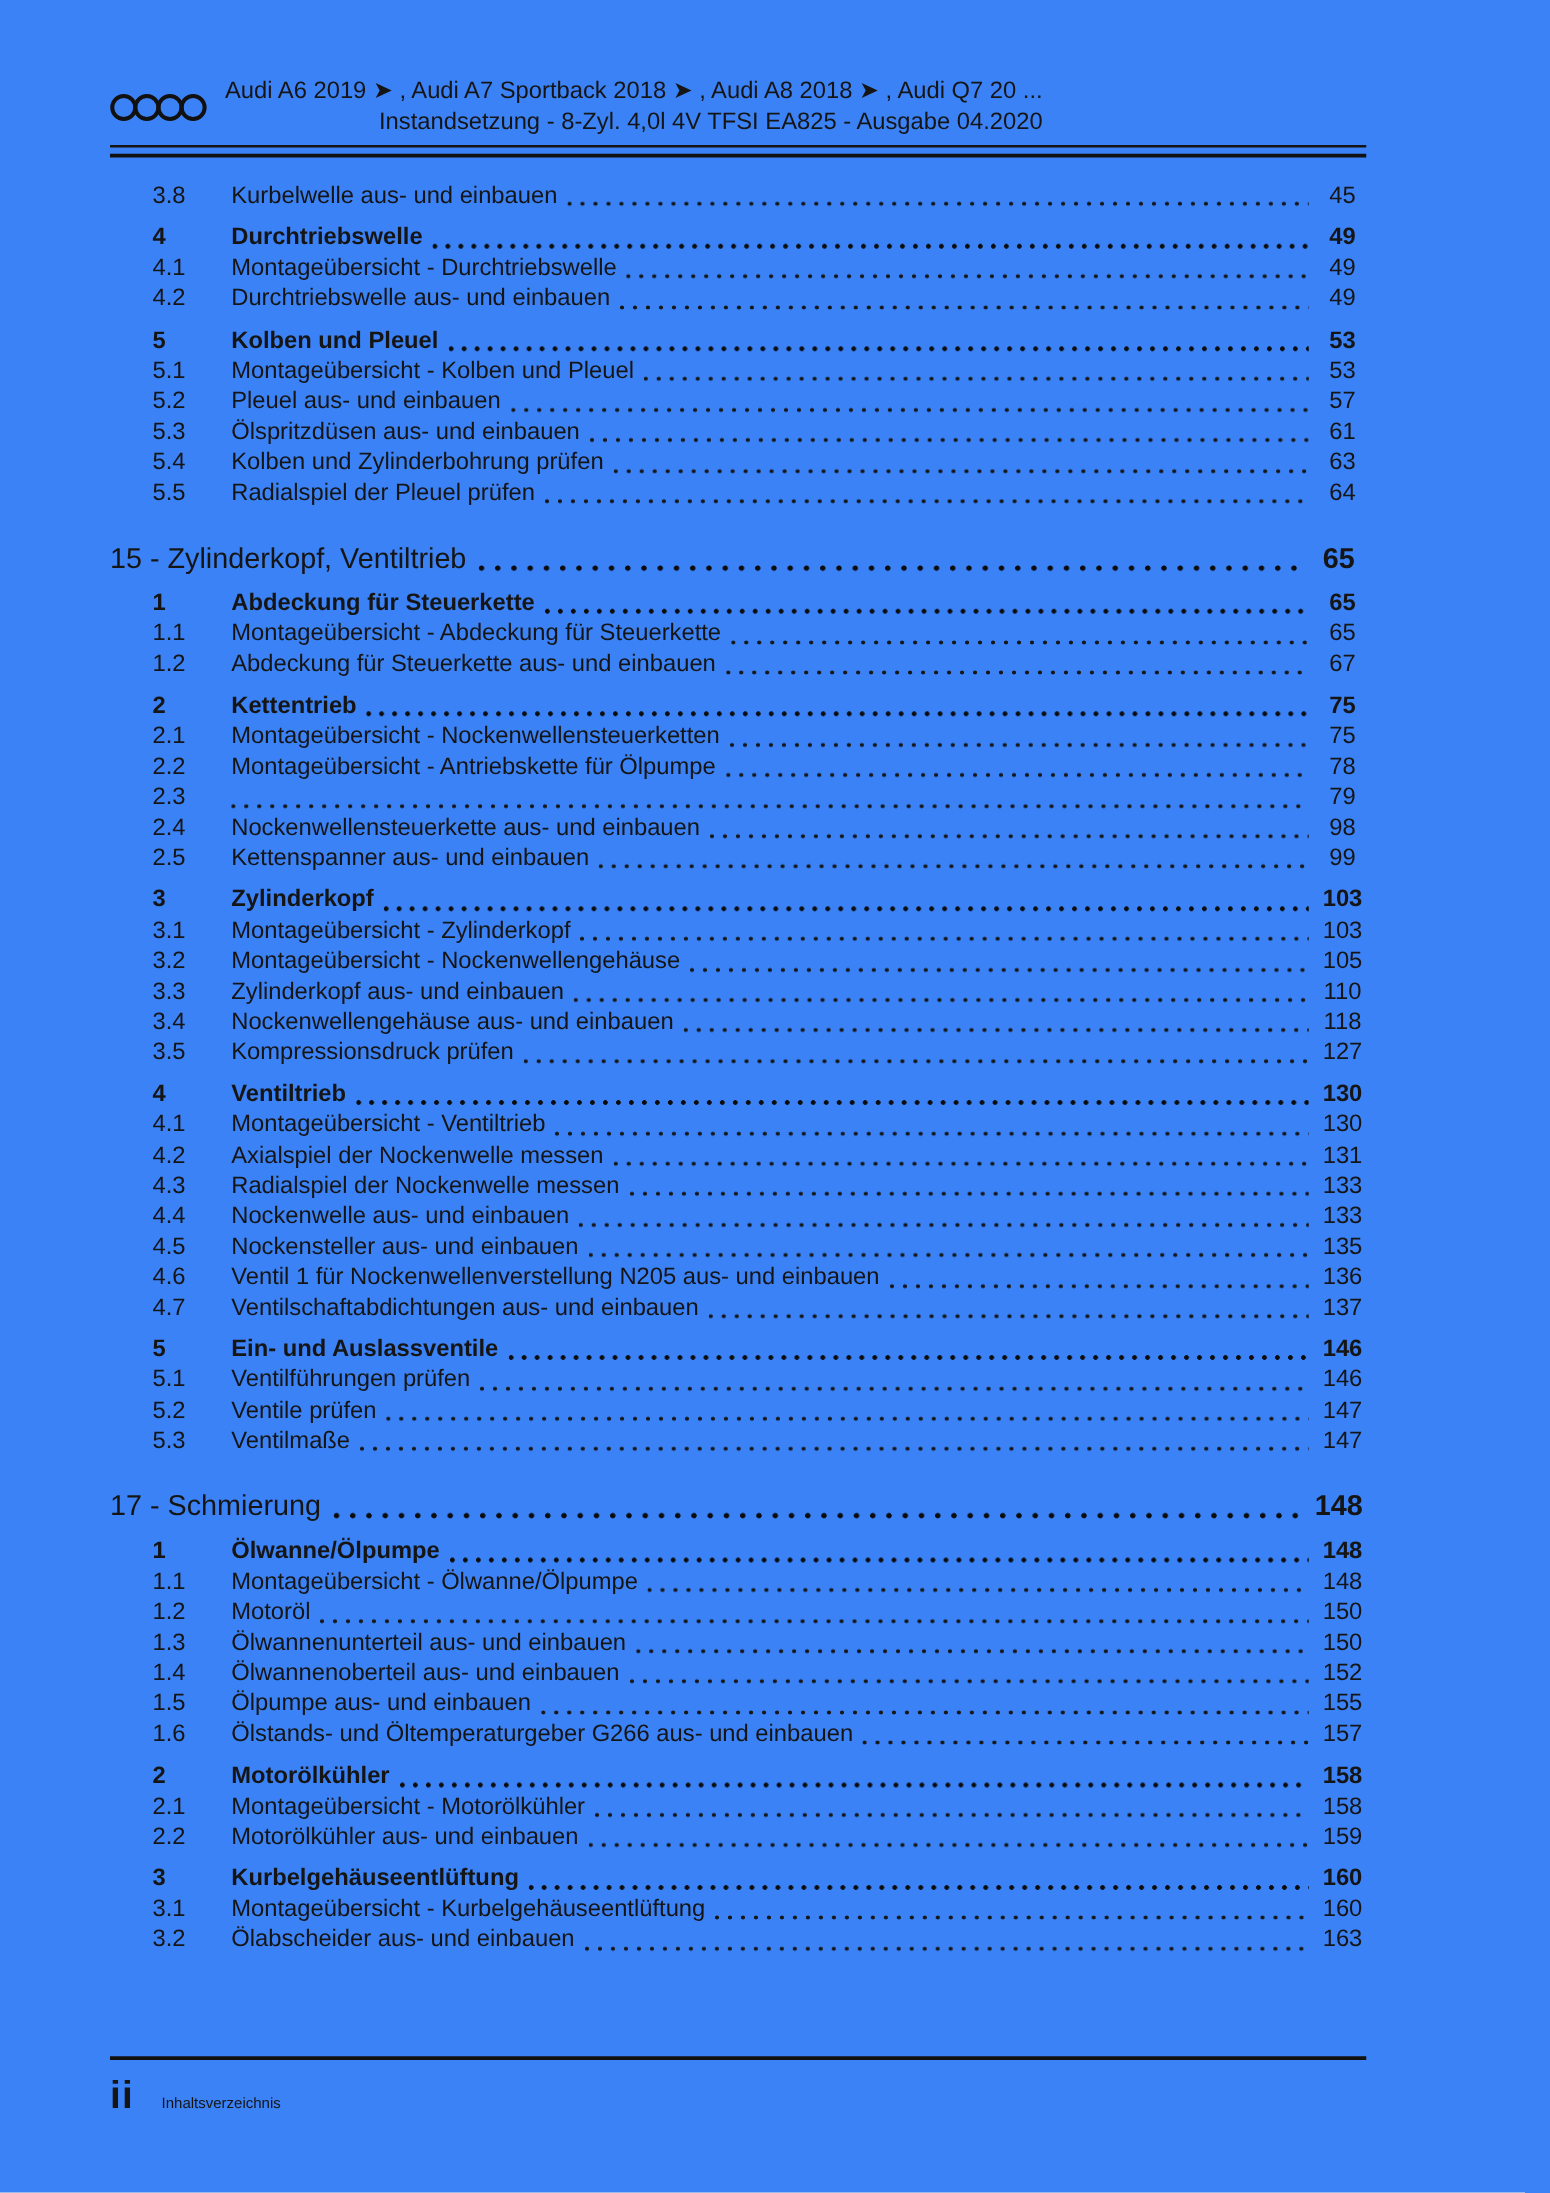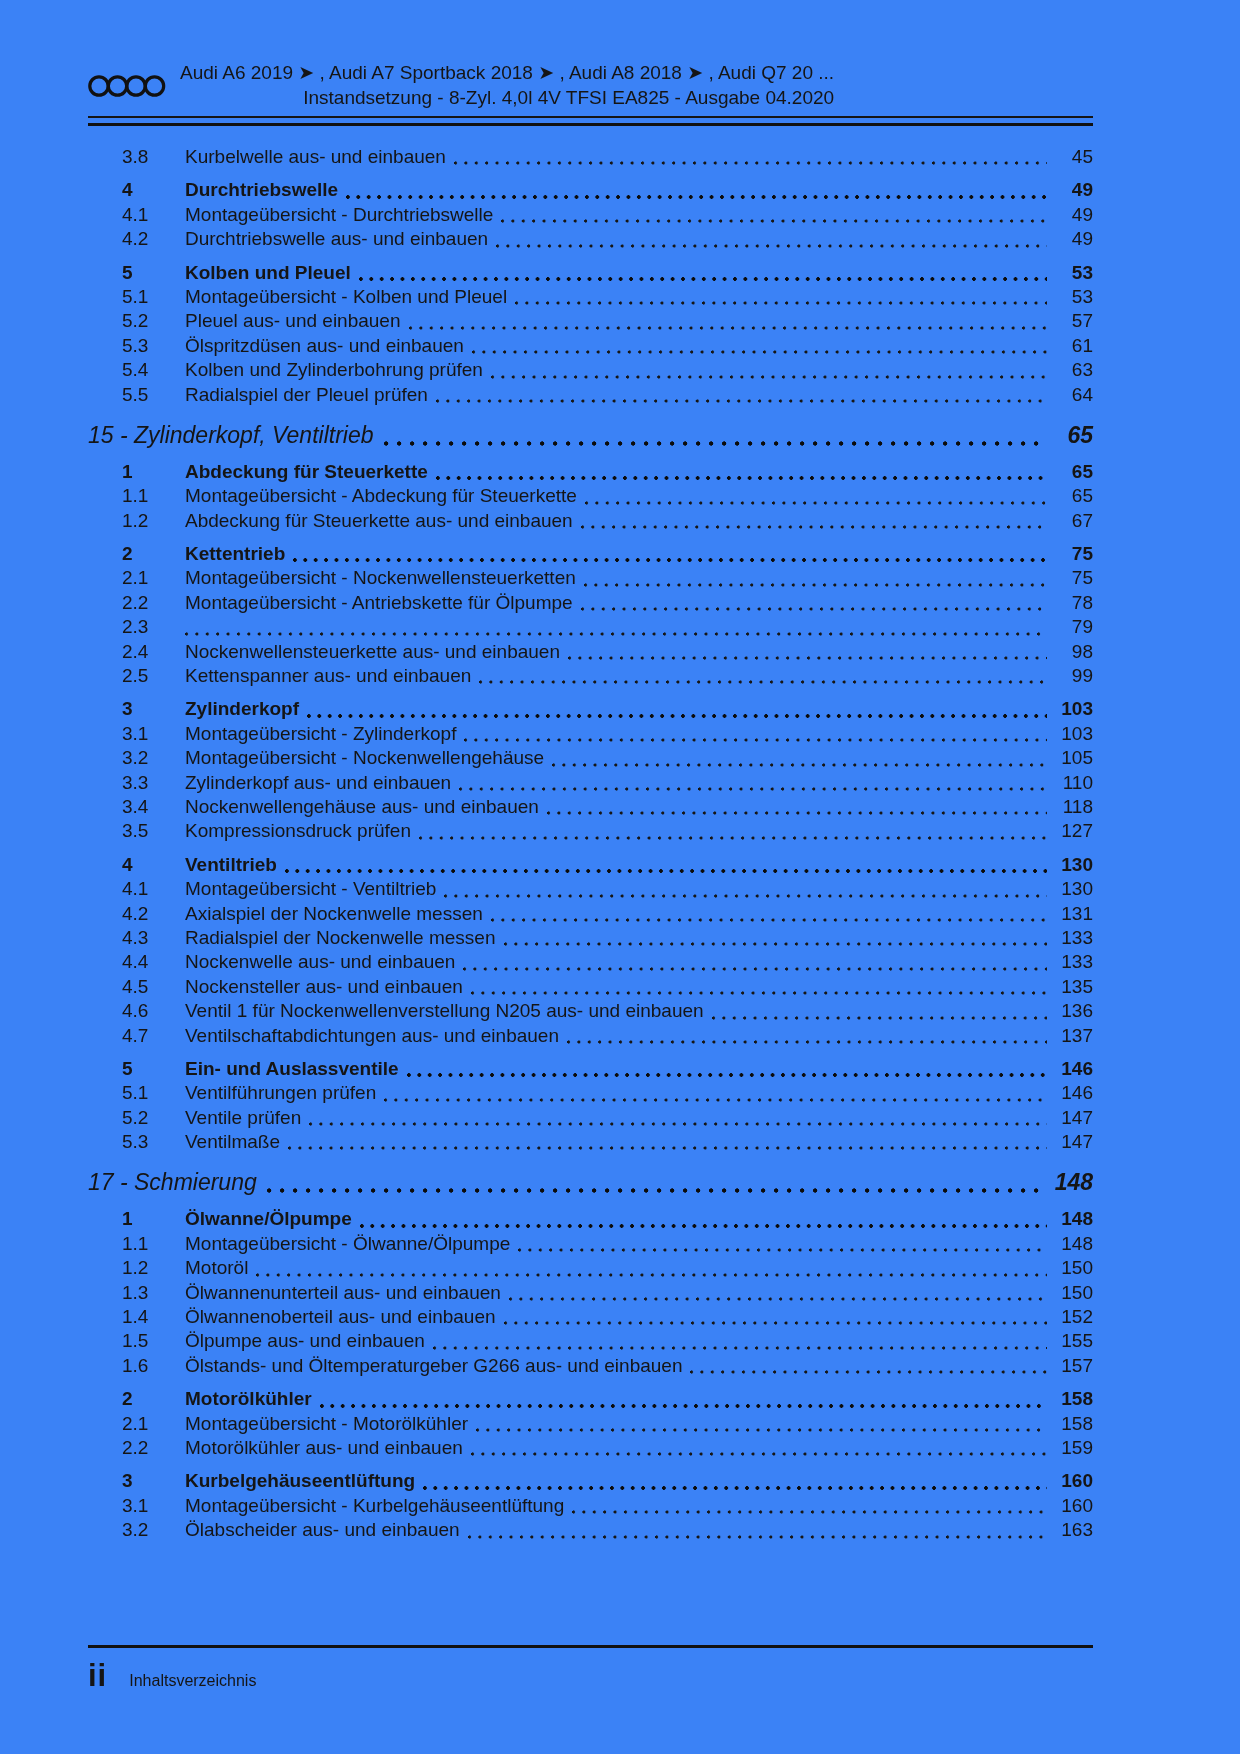--- a/index.html
+++ b/index.html
@@ -47,7 +47,7 @@
   .section .leader {
     background-image: radial-gradient(circle at 1.9px 2px, #0c0c0c 1.65px, transparent 2.1px);
   }
-  .page-num { flex: 0 0 38px; text-align: right; }
+  .page-num { flex: 0 0 38px; text-align: center; }
 
   .chapter-row {
     display: flex;

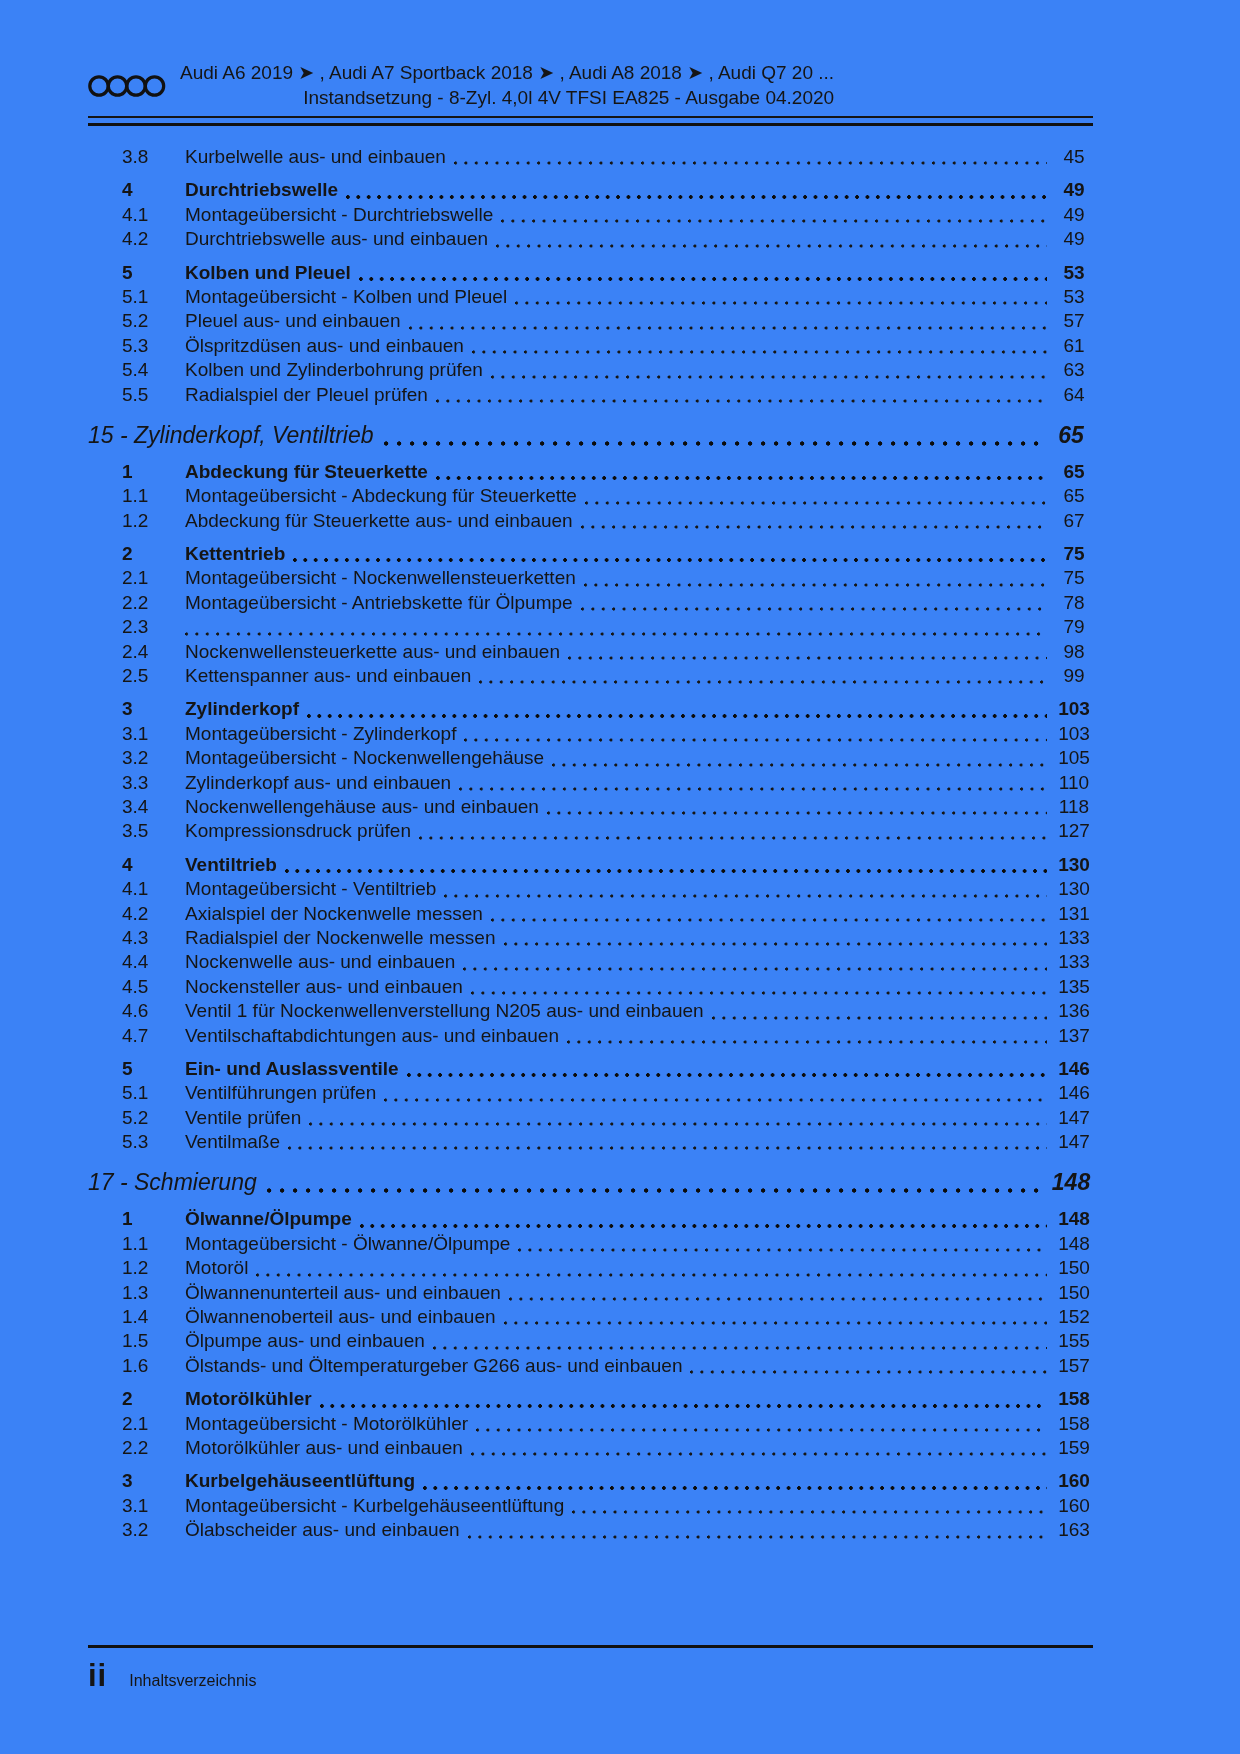--- a/index.html
+++ b/index.html
@@ -52,12 +52,11 @@
   .chapter-row {
     display: flex;
     align-items: baseline;
-    margin-top: 14px;
+    margin-top: 25px;
     margin-bottom: 9px;
     font-size: 23px;
     padding-left: 0;
     height: 30px;
-    font-style: italic;
   }
   .chapter-row .title { padding-right: 10px; }
   .chapter-row .leader {

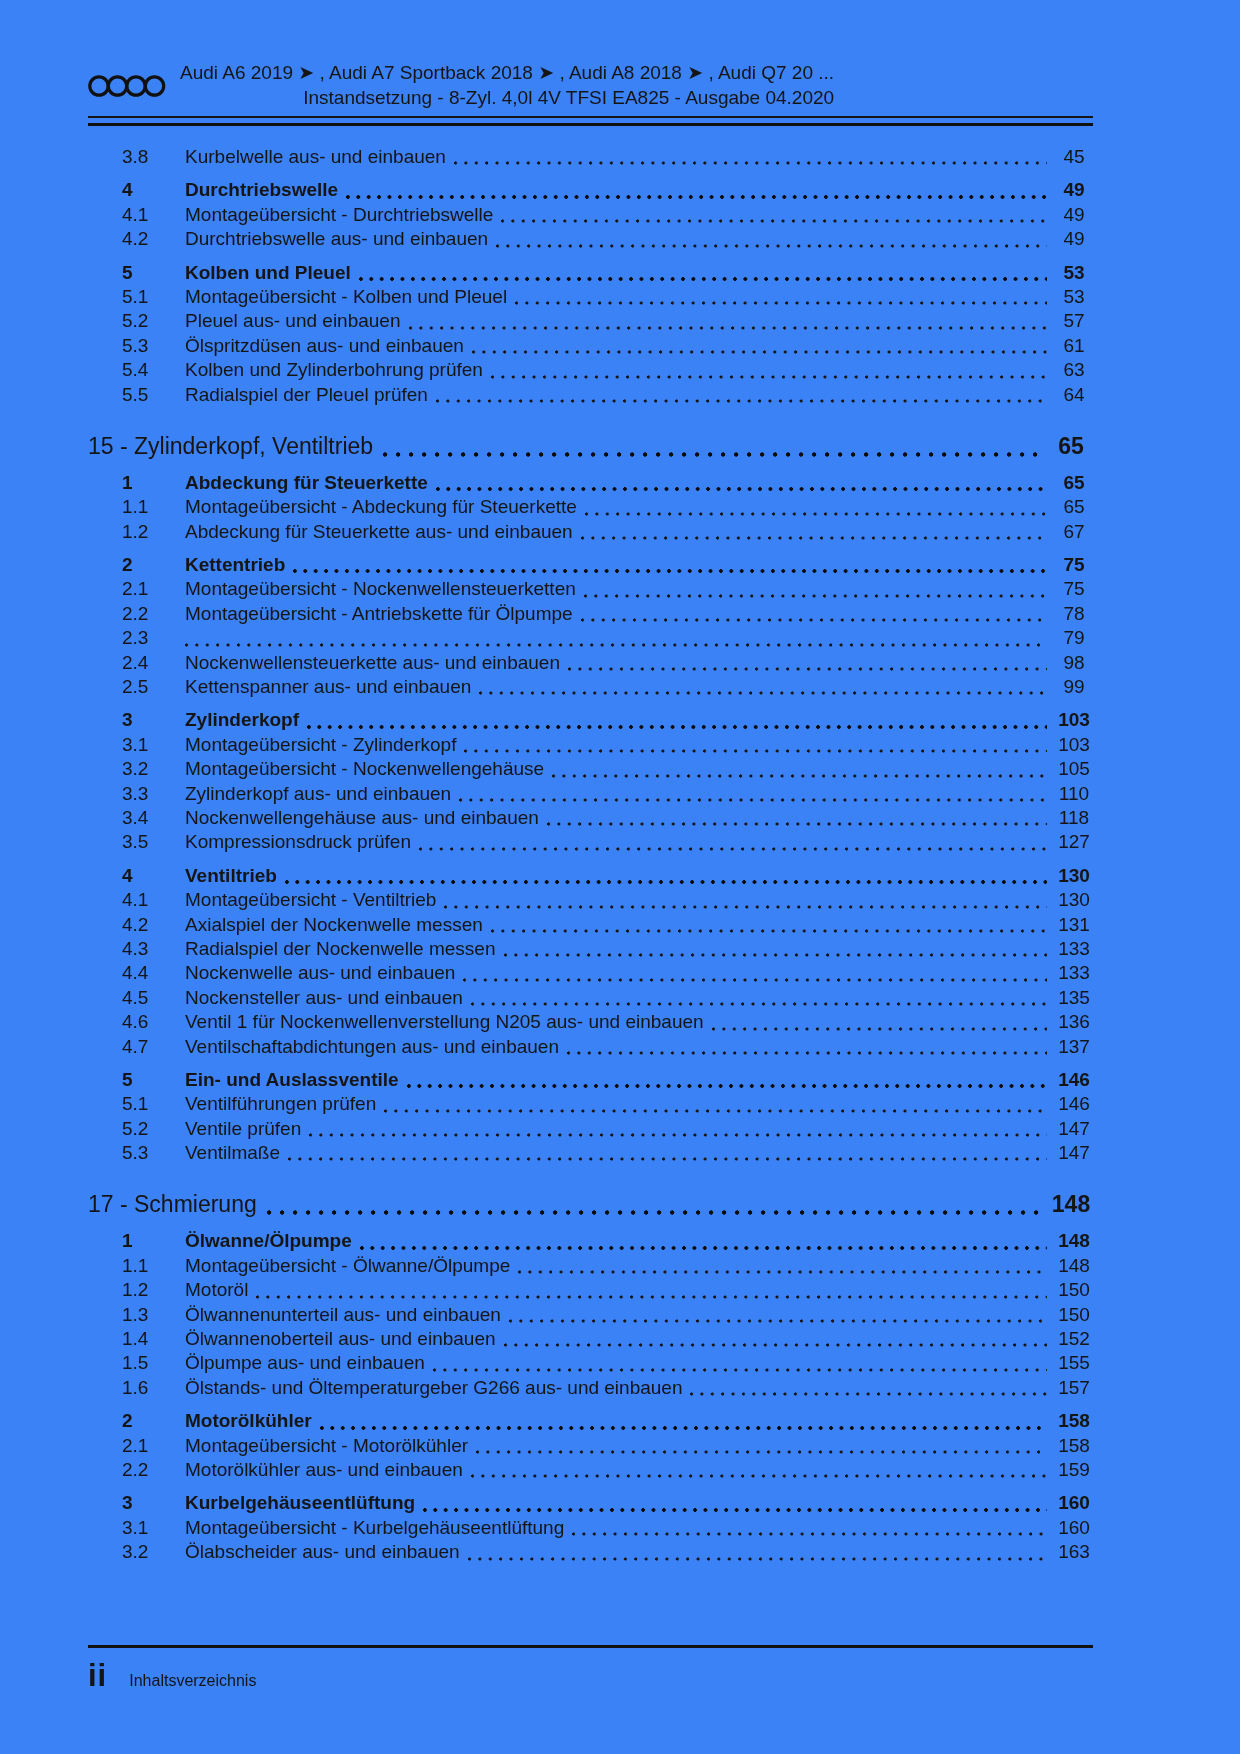--- a/index.html
+++ b/index.html
@@ -71,7 +71,7 @@
   .footer-rule { position: absolute; left: 88px; top: 1645px; width: 1005px; height: 3px; background: #111111; }
   .footer { position: absolute; left: 88px; top: 1658px; display: flex; align-items: baseline; }
   .footer-page { font-size: 31px; font-weight: bold; letter-spacing: 1px; }
-  .footer-label { font-size: 16px; margin-left: 22px; }
+  .footer-label { font-size: 12px; margin-left: 22px; }
 </style>
 </head>
 <body>

